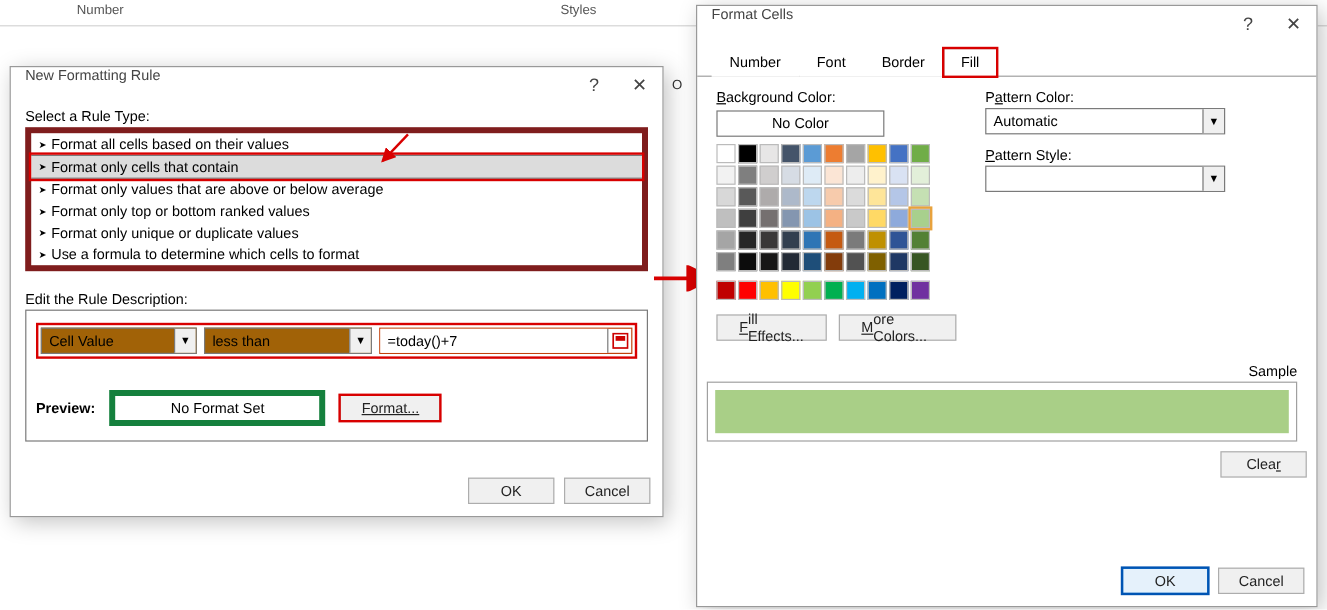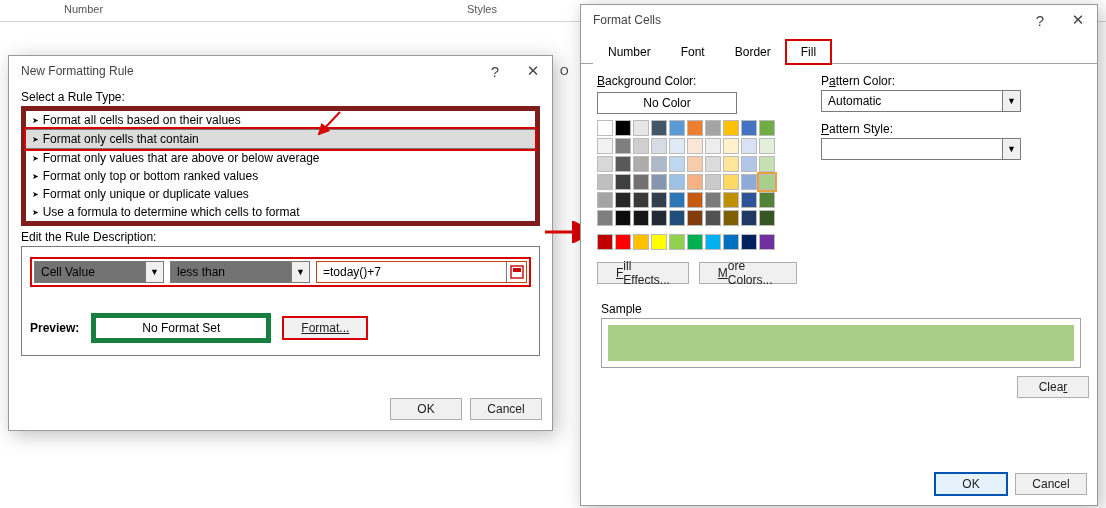--- a/index.html
+++ b/index.html
@@ -12,7 +12,7 @@
 
   
   .dialog { position:absolute; background:#fff; border:1px solid #999; box-shadow: 4px 4px 18px rgba(0,0,0,0.25); }
-  .dialog-title { height:30px; display:flex; align-items:center; padding:0 8px 0 12px; color:#444; font-size:12px; position:relative; }
+  .dialog-title { height:30px; display:flex; align-items:flex-start; padding:0 8px 0 12px; color:#444; font-size:12px; position:relative; }
   .title-actions { position:absolute; right:0; top:0; height:30px; display:flex; }
   .title-btn { width:38px; display:flex; align-items:center; justify-content:center; color:#444; font-size:15px; }
   .btn { display:inline-flex; align-items:center; justify-content:center; height:22px; padding:0 18px; background:#f0f0f0; border:1px solid #adadad; font-size:12px; color:#222; }

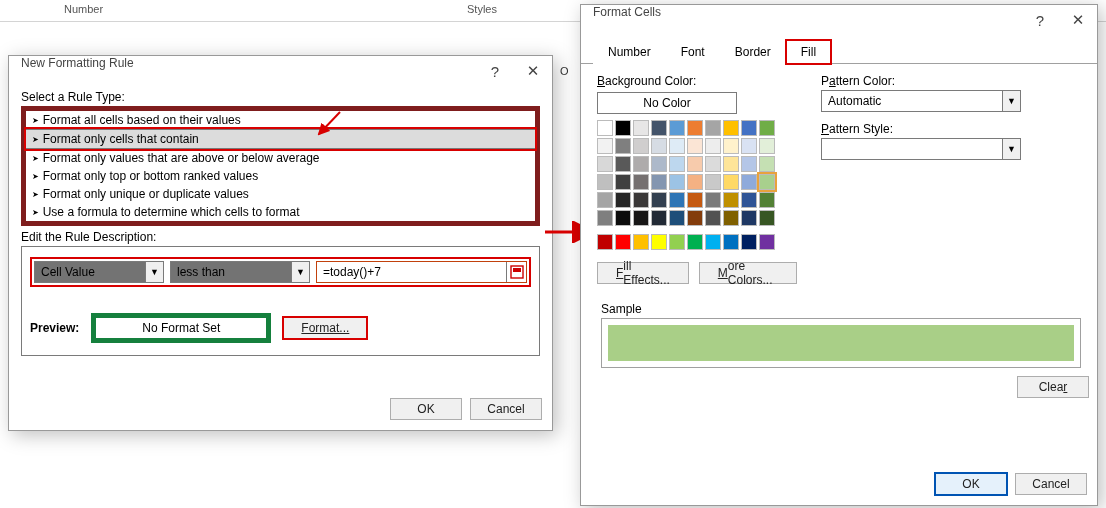--- a/index.html
+++ b/index.html
@@ -107,7 +107,7 @@
         </div>
     </div>
   </div>
-  <div class="section" style="margin-top:0;">
+  <div class="section" style="margin-top:12px;">
     <div>Edit the Rule Description:</div>
     <div class="desc-box">
       <div style="border:2px solid #d80000; padding:2px 2px; margin-top:4px;">

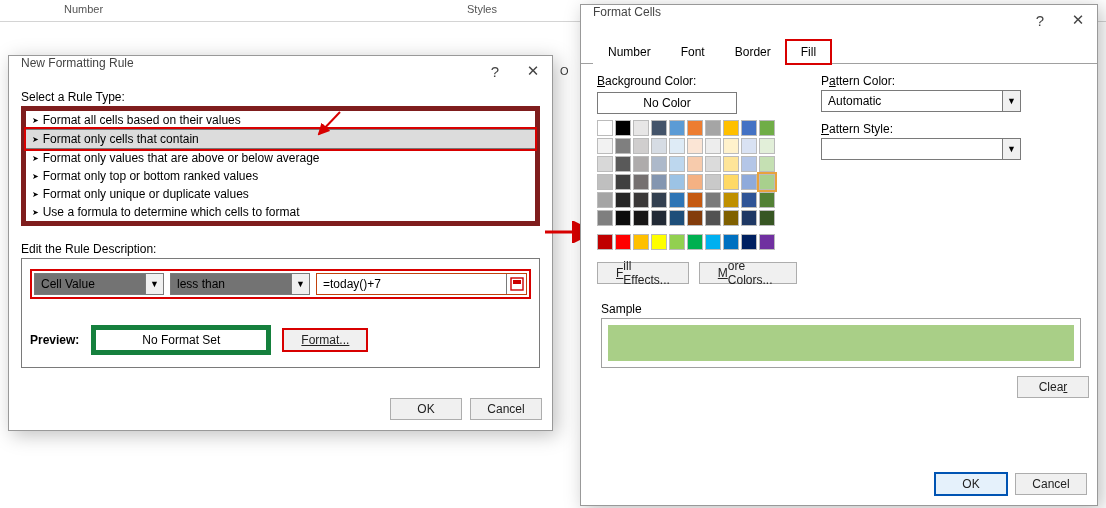--- a/index.html
+++ b/index.html
@@ -26,7 +26,7 @@
   .rule-item.selected { background:#dcdcdc; border-top:1px solid #7a7a7a; border-bottom:1px solid #7a7a7a; }
   .desc-box { border:1px solid #7a7a7a; margin-top:2px; padding:6px 8px 12px 8px; }
   .field-row { display:flex; gap:6px; align-items:center; margin-top:4px; }
-  .combo { display:flex; align-items:center; border:1px solid #7a7a7a; height:22px; background:#737373; }
+  .combo { display:flex; align-items:center; border:1px solid #7a7a7a; height:22px; background:#a16207; }
   .combo span { padding:0 6px; flex:1; }
   .combo .dd { width:18px; height:100%; display:flex; align-items:center; justify-content:center; border-left:1px solid #7a7a7a; background:#f0f0f0; font-size:9px;}
   .refbox { display:flex; border:1px solid #c2410c; flex:1; height:22px; }

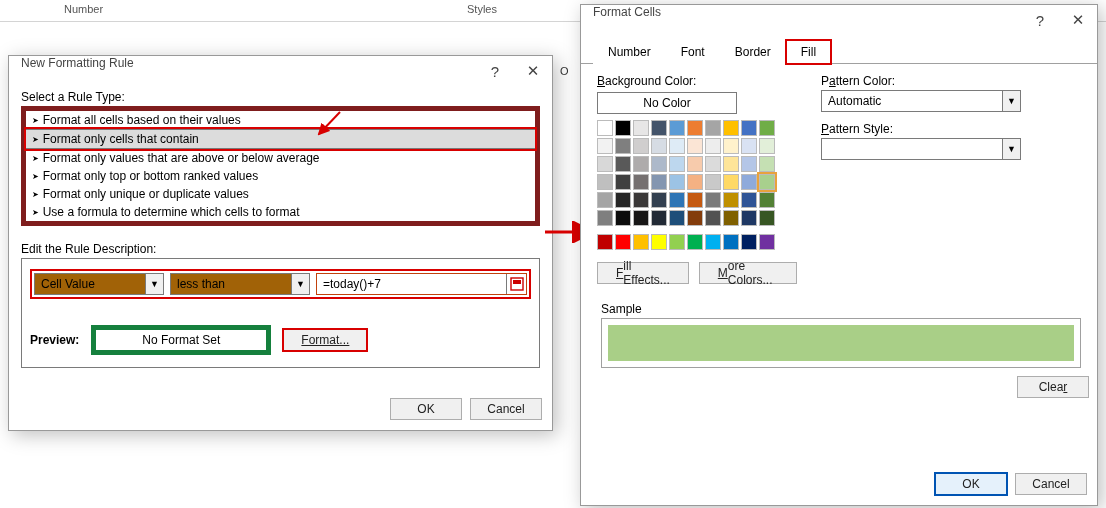--- a/index.html
+++ b/index.html
@@ -58,7 +58,7 @@
   .pcombo { display:flex; border:1px solid #7a7a7a; width:200px; height:22px; margin-top:2px;}
   .pcombo .txt{ flex:1; padding:0 6px; display:flex; align-items:center;}
   .pcombo .dd{ width:18px; border-left:1px solid #7a7a7a; background:#f0f0f0; display:flex; align-items:center; justify-content:center; font-size:9px;}
-  .sample { margin:8px 16px 0 20px; }
+  .sample { margin:8px 16px 0 8px;text-align:right; }
   .sample .sbox { border:1px solid #a0a0a0; height:50px; margin-top:2px; padding:6px;}
   .sample .sfill { width:100%; height:100%; background:#a9cf87; }
   .clear-row { display:flex; justify-content:flex-end; padding:8px 8px 0 16px;}

